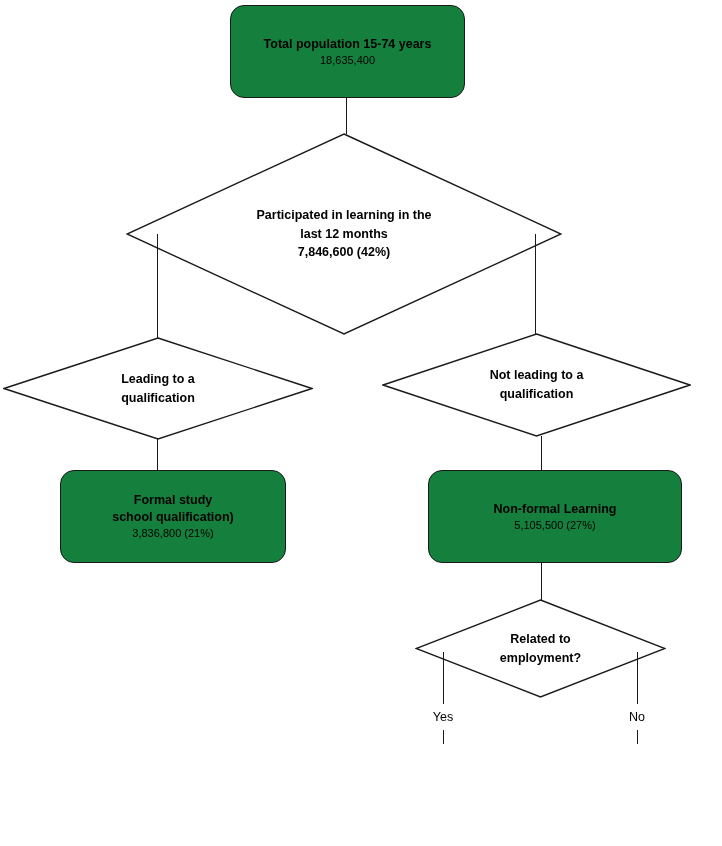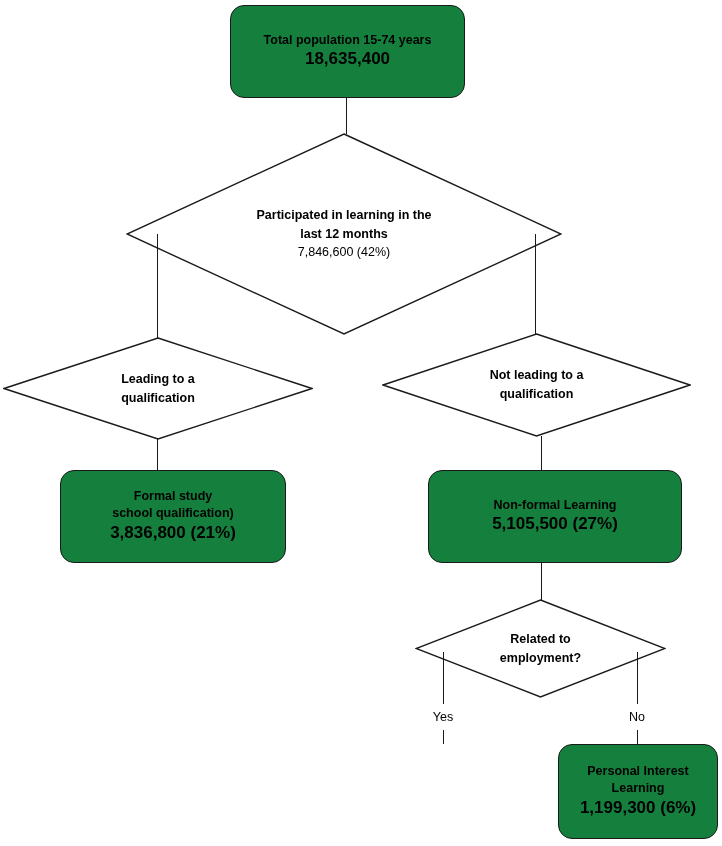--- a/index.html
+++ b/index.html
@@ -39,8 +39,8 @@
     line-height: 1.35;
   }
   .node-box .value {
-    font-weight: bold;
-    font-size: 17px;
+    font-weight: normal;
+    font-size: 11px;
     line-height: 1.35;
   }
   

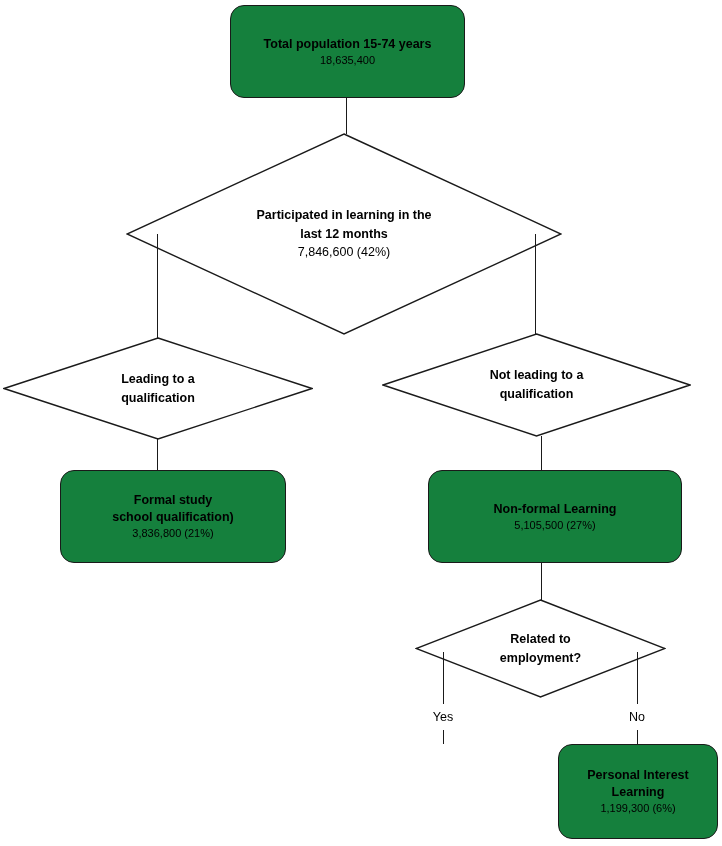--- a/index.html
+++ b/index.html
@@ -72,7 +72,7 @@
     line-height: 1.5;
   }
   .diamond .value {
-    font-weight: normal;
+    font-weight: bold;
     font-size: 12.5px;
     line-height: 1.5;
   }

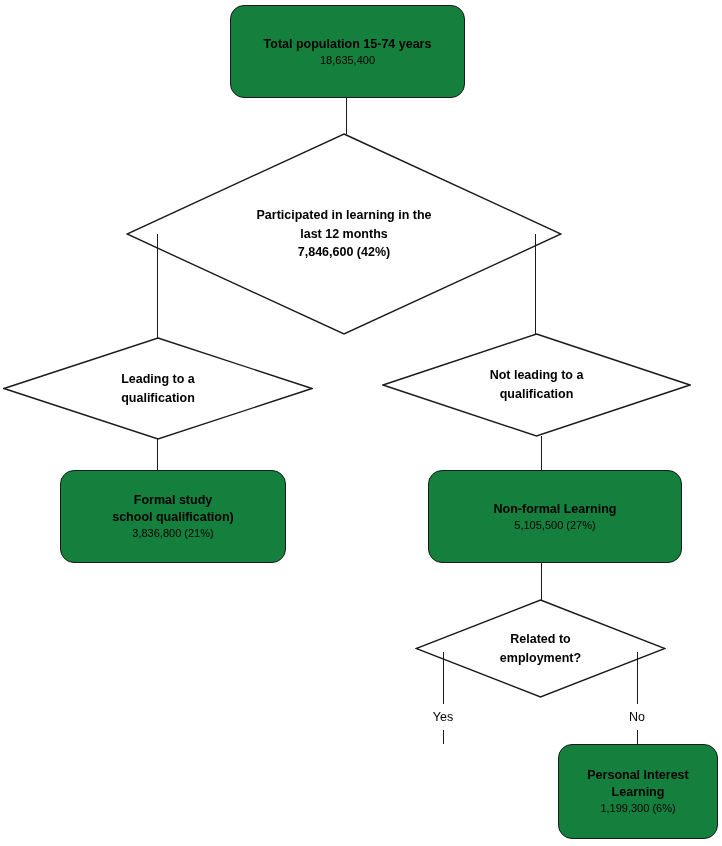--- a/index.html
+++ b/index.html
@@ -178,11 +178,6 @@
   <div class="vline" style="left:637px; top:730px; height:14px;"></div>
 
 
-  <div class="node-box" style="left:558px; top:744px; width:160px; height:95px;">
-    <div class="title">Personal Interest</div>
-    <div class="title">Learning</div>
-    <div class="value">1,199,300 (6%)</div>
-  </div>
 
 </div>
 

